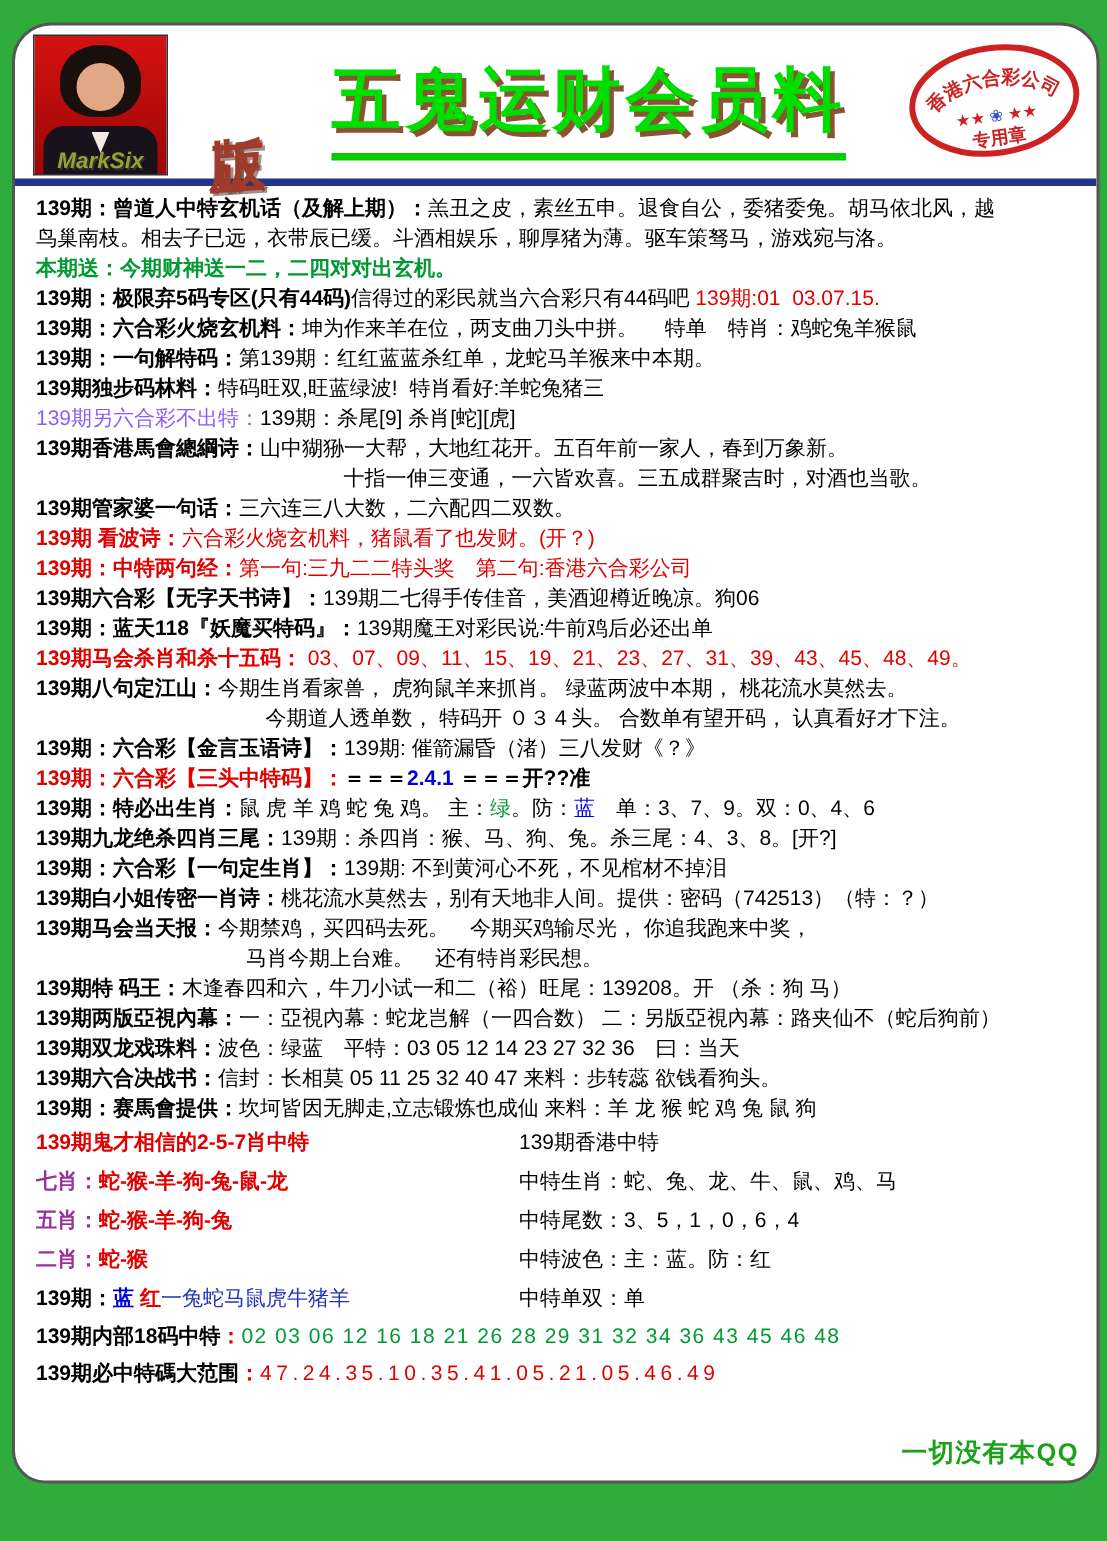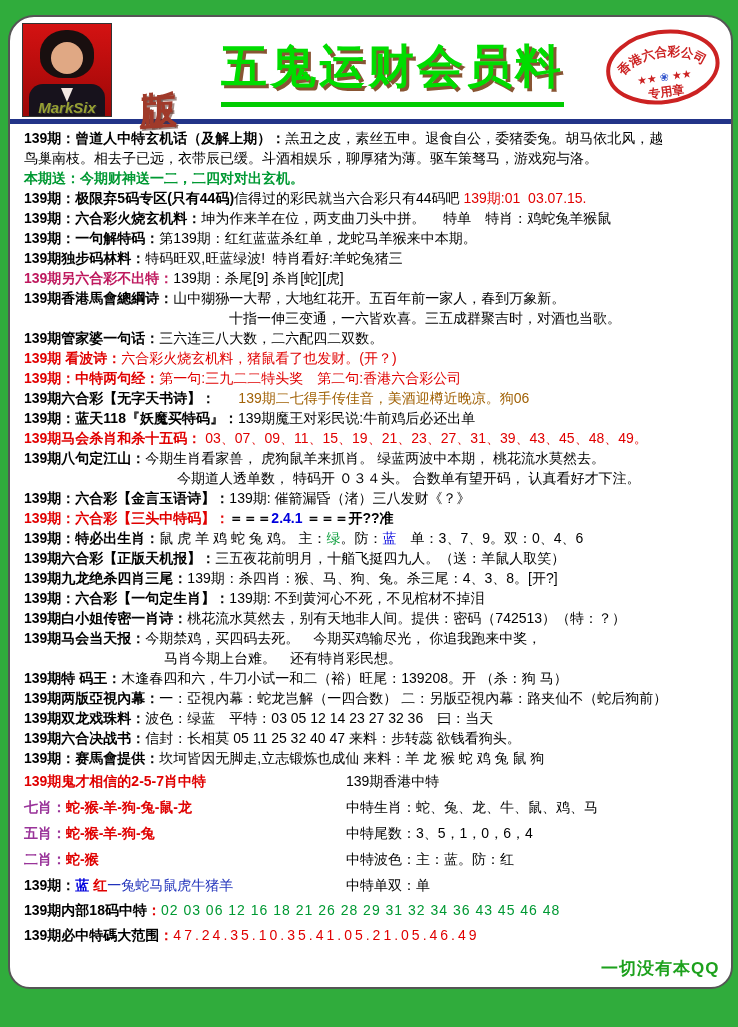--- a/index.html
+++ b/index.html
@@ -79,7 +79,7 @@
           <div class="line"><span style="color: rgb(0, 0, 0); font-weight: bold;">139期：六合彩火烧玄机料：</span><span style="color: rgb(0, 0, 0);">坤为作来羊在位，两支曲刀头中拼。　 特单　特肖：鸡蛇兔羊猴鼠</span></div>
           <div class="line"><span style="color: rgb(0, 0, 0); font-weight: bold;">139期：一句解特码：</span><span style="color: rgb(0, 0, 0);">第139期：红红蓝蓝杀红单，龙蛇马羊猴来中本期。</span></div>
           <div class="line"><span style="color: rgb(0, 0, 0); font-weight: bold;">139期独步码林料：</span><span style="color: rgb(0, 0, 0);">特码旺双,旺蓝绿波!  特肖看好:羊蛇兔猪三</span></div>
-          <div class="line"><span style="color: #be185d; font-weight: bold;">139期另六合彩不出特：</span><span style="color: rgb(0, 0, 0);">139期：杀尾[9] 杀肖[蛇][虎]</span></div>
+          <div class="line"><span style="color: #8b5cf6; font-weight: normal;">139期另六合彩不出特：</span><span style="color: rgb(0, 0, 0);">139期：杀尾[9] 杀肖[蛇][虎]</span></div>
           <div class="line"><span style="color: rgb(0, 0, 0); font-weight: bold;">139期香港馬會總綱诗：</span><span style="color: rgb(0, 0, 0);">山中猢狲一大帮，大地红花开。五百年前一家人，春到万象新。</span></div>
           <div class="line" style="padding-left: 205px;"><span style="color: rgb(0, 0, 0);">十指一伸三变通，一六皆欢喜。三五成群聚吉时，对酒也当歌。</span></div>
           <div class="line"><span style="color: rgb(0, 0, 0); font-weight: bold;">139期管家婆一句话：</span><span style="color: rgb(0, 0, 0);">三六连三八大数，二六配四二双数。</span></div>

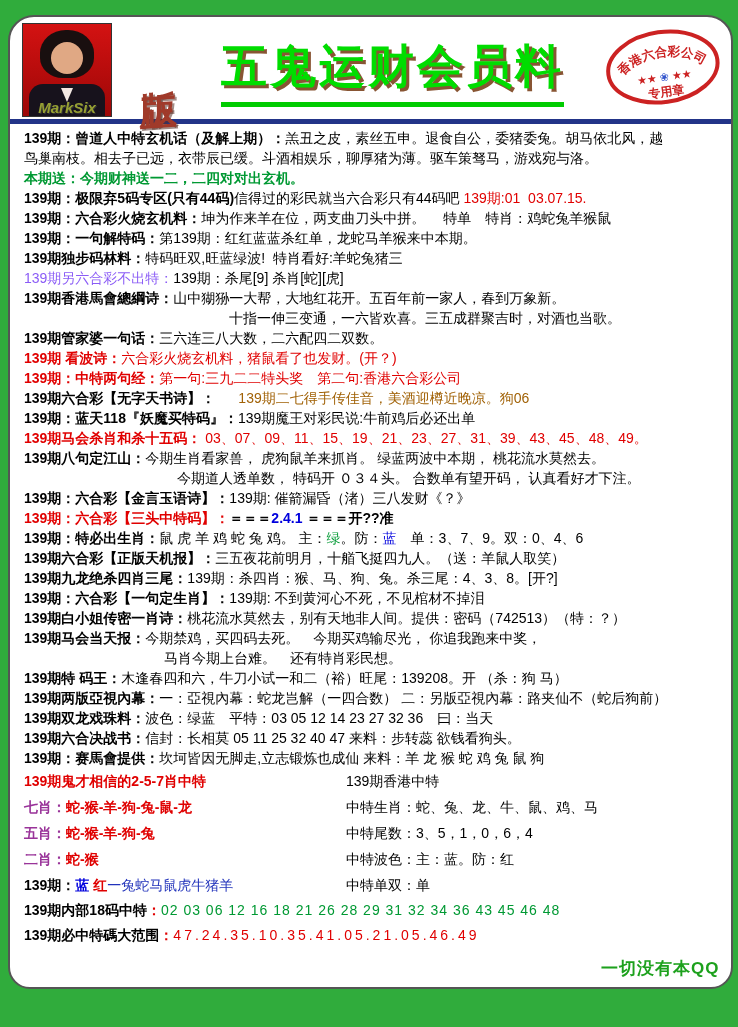--- a/index.html
+++ b/index.html
@@ -85,7 +85,7 @@
           <div class="line"><span style="color: rgb(0, 0, 0); font-weight: bold;">139期管家婆一句话：</span><span style="color: rgb(0, 0, 0);">三六连三八大数，二六配四二双数。</span></div>
           <div class="line"><span style="color: rgb(224, 0, 0); font-weight: bold;">139期 看波诗：</span><span style="color: rgb(224, 0, 0);">六合彩火烧玄机料，猪鼠看了也发财。(开？)</span></div>
           <div class="line"><span style="color: rgb(224, 0, 0); font-weight: bold;">139期：中特两句经：</span><span style="color: rgb(224, 0, 0);">第一句:三九二二特头奖　第二句:香港六合彩公司</span></div>
-          <div class="line"><span style="color: rgb(0, 0, 0); font-weight: bold;">139期六合彩【无字天书诗】：</span><span style="color: #a16207; margin-left: 23px;">139期二七得手传佳音，美酒迎樽近晚凉。狗06</span></div>
+          <div class="line"><span style="color: rgb(0, 0, 0); font-weight: bold;">139期六合彩【无字天书诗】：</span><span style="color: #000000;">139期二七得手传佳音，美酒迎樽近晚凉。狗06</span></div>
           <div class="line"><span style="color: rgb(0, 0, 0); font-weight: bold; text-align: center;">139期：蓝天118『妖魔买特码』：</span><span style="color: rgb(0, 0, 0);">139期魔王对彩民说:牛前鸡后必还出单</span></div>
           <div class="line"><span style="color: rgb(224, 0, 0); font-weight: bold;">139期马会杀肖和杀十五码：</span><span style="color: rgb(224, 0, 0);"> 03、07、09、11、15、19、21、23、27、31、39、43、45、48、49。</span></div>
           <div class="line"><span style="color: rgb(0, 0, 0); font-weight: bold;">139期八句定江山：</span><span style="color: rgb(0, 0, 0);">今期生肖看家兽， 虎狗鼠羊来抓肖。 绿蓝两波中本期， 桃花流水莫然去。</span></div>

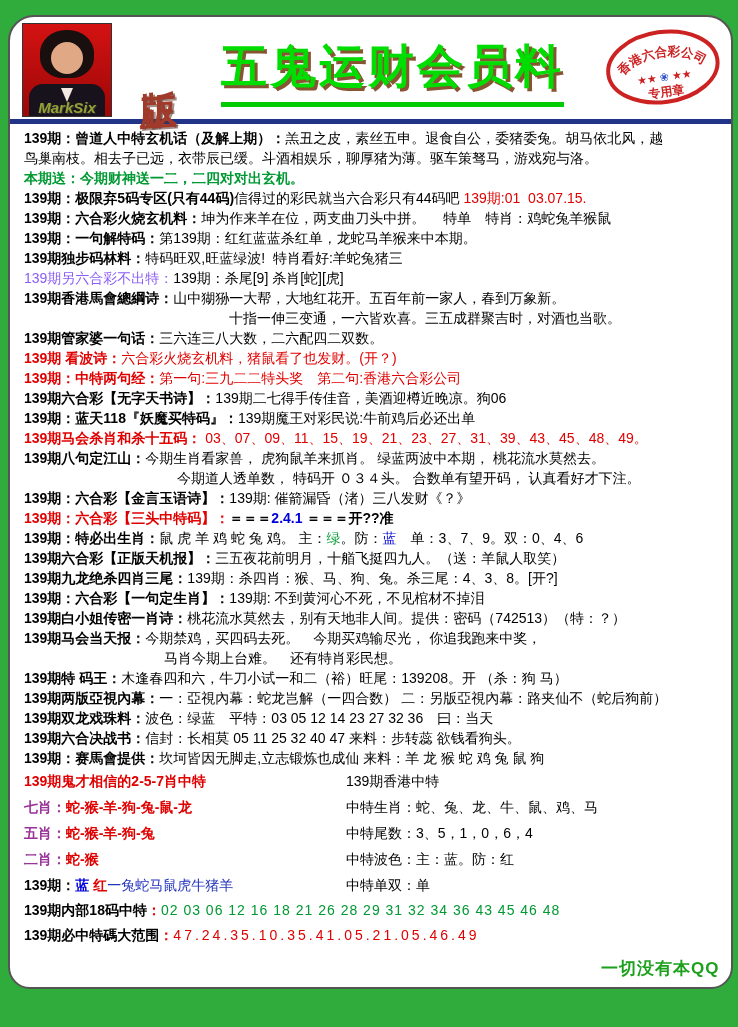--- a/index.html
+++ b/index.html
@@ -93,7 +93,6 @@
           <div class="line"><span style="color: rgb(0, 0, 0); font-weight: bold;">139期：六合彩【金言玉语诗】：</span><span style="color: rgb(0, 0, 0);">139期: 催箭漏昏（渚）三八发财《？》</span></div>
           <div class="line"><span style="color: rgb(224, 0, 0); font-weight: bold;">139期：六合彩【三头中特码】：</span><span style="color: rgb(0, 0, 0); font-weight: bold;">＝＝＝</span><span style="color: rgb(0, 0, 221); font-weight: bold;">2.4.1</span><span style="color: rgb(0, 0, 0); font-weight: bold;"> ＝＝＝</span><span style="color: rgb(0, 0, 0); font-weight: bold;">开??准</span></div>
           <div class="line"><span style="color: rgb(0, 0, 0); font-weight: bold;">139期：特必出生肖：</span><span style="color: rgb(0, 0, 0);">鼠 虎 羊 鸡 蛇 兔 鸡。 主：</span><span style="color: rgb(0, 153, 51);">绿</span><span style="color: rgb(0, 0, 0);">。防：</span><span style="color: rgb(0, 0, 221);">蓝</span><span style="color: rgb(0, 0, 0);">　单：3、7、9。双：0、4、6</span></div>
-          <div class="line"><span style="color: rgb(0, 0, 0); font-weight: bold;">139期六合彩【正版天机报】：</span><span style="color: rgb(0, 0, 0);">三五夜花前明月，十艏飞挺四九人。（送：羊鼠人取笑）</span></div>
           <div class="line"><span style="color: rgb(0, 0, 0); font-weight: bold;">139期九龙绝杀四肖三尾：</span><span style="color: rgb(0, 0, 0);">139期：杀四肖：猴、马、狗、兔。杀三尾：4、3、8。[开?]</span></div>
           <div class="line"><span style="color: rgb(0, 0, 0); font-weight: bold;">139期：六合彩【一句定生肖】：</span><span style="color: rgb(0, 0, 0);">139期: 不到黄河心不死，不见棺材不掉泪</span></div>
           <div class="line"><span style="color: rgb(0, 0, 0); font-weight: bold;">139期白小姐传密一肖诗：</span><span style="color: rgb(0, 0, 0);">桃花流水莫然去，别有天地非人间。提供：密码（742513）（特：？）</span></div>

